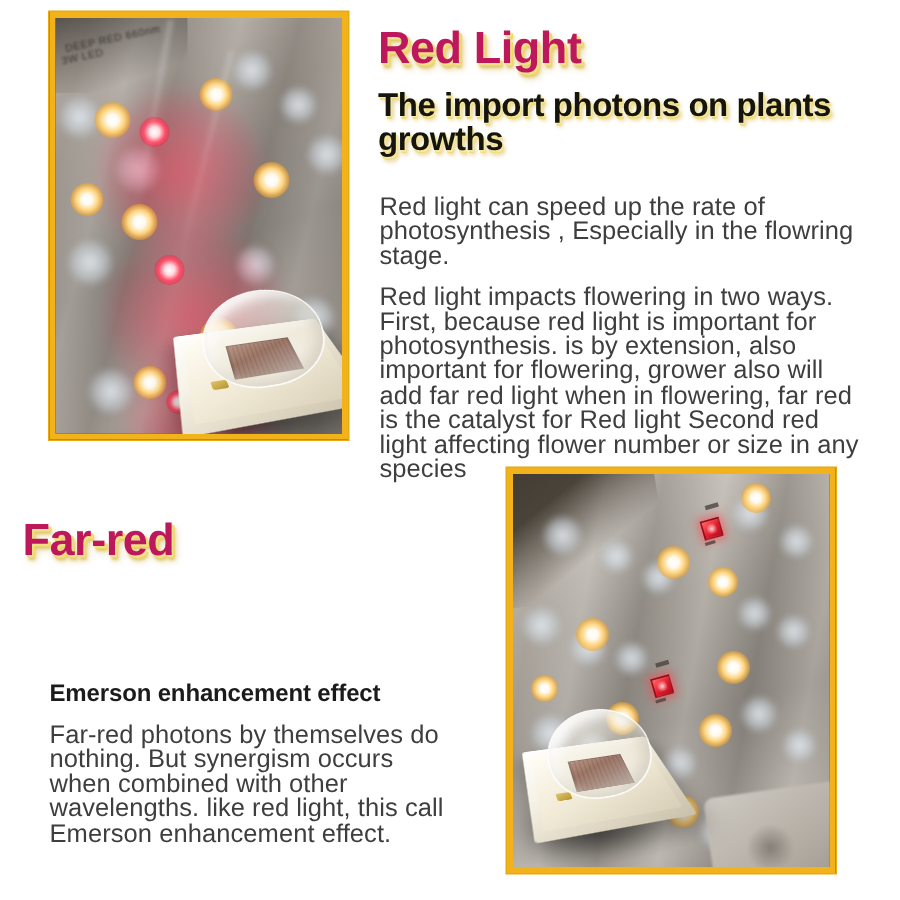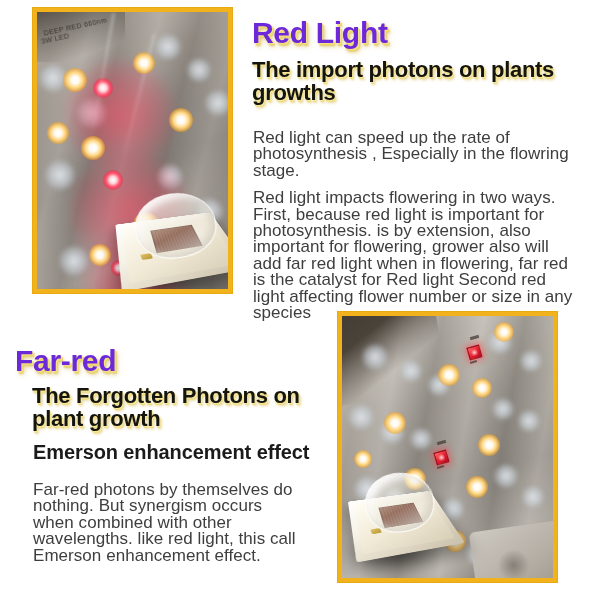--- a/index.html
+++ b/index.html
@@ -201,7 +201,7 @@
   .h1 {
     position: absolute;
     font-weight: bold;
-    color: #6d28d9;
+    color: #be185d;
     letter-spacing: -0.3px;
     text-shadow:
        1px 1px 0 #f3e08a, 2px 2px 0 #efd76a,

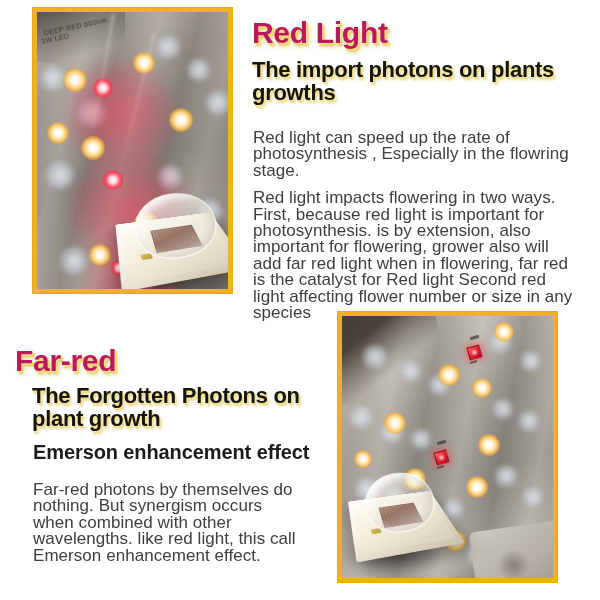--- a/index.html
+++ b/index.html
@@ -353,7 +353,6 @@
 
   <div class="h1" style="left:15px; top:344px; font-size:30px;">Far-red</div>
 
-  <div class="h2" style="left:32px; top:384px; width:290px; font-size:22px;">The Forgotten Photons on plant growth</div>
 
   <div class="h3" style="left:33px; top:441px; font-size:20px;">Emerson enhancement effect</div>
 

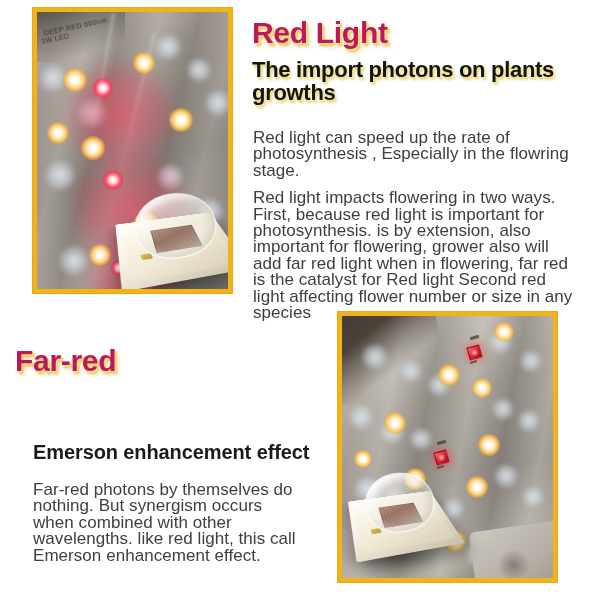--- a/index.html
+++ b/index.html
@@ -354,7 +354,7 @@
   <div class="h1" style="left:15px; top:344px; font-size:30px;">Far-red</div>
 
 
-  <div class="h3" style="left:33px; top:441px; font-size:20px;">Emerson enhancement effect</div>
+  <div class="h3" style="left:33px; top:454px; font-size:16px;">Emerson enhancement effect</div>
 
   <div class="body-txt" style="left:33px; top:482px; width:272px;">
     <p>Far-red photons by themselves do nothing. But synergism occurs when combined with other wavelengths. like red light, this call Emerson enhancement effect.</p>

